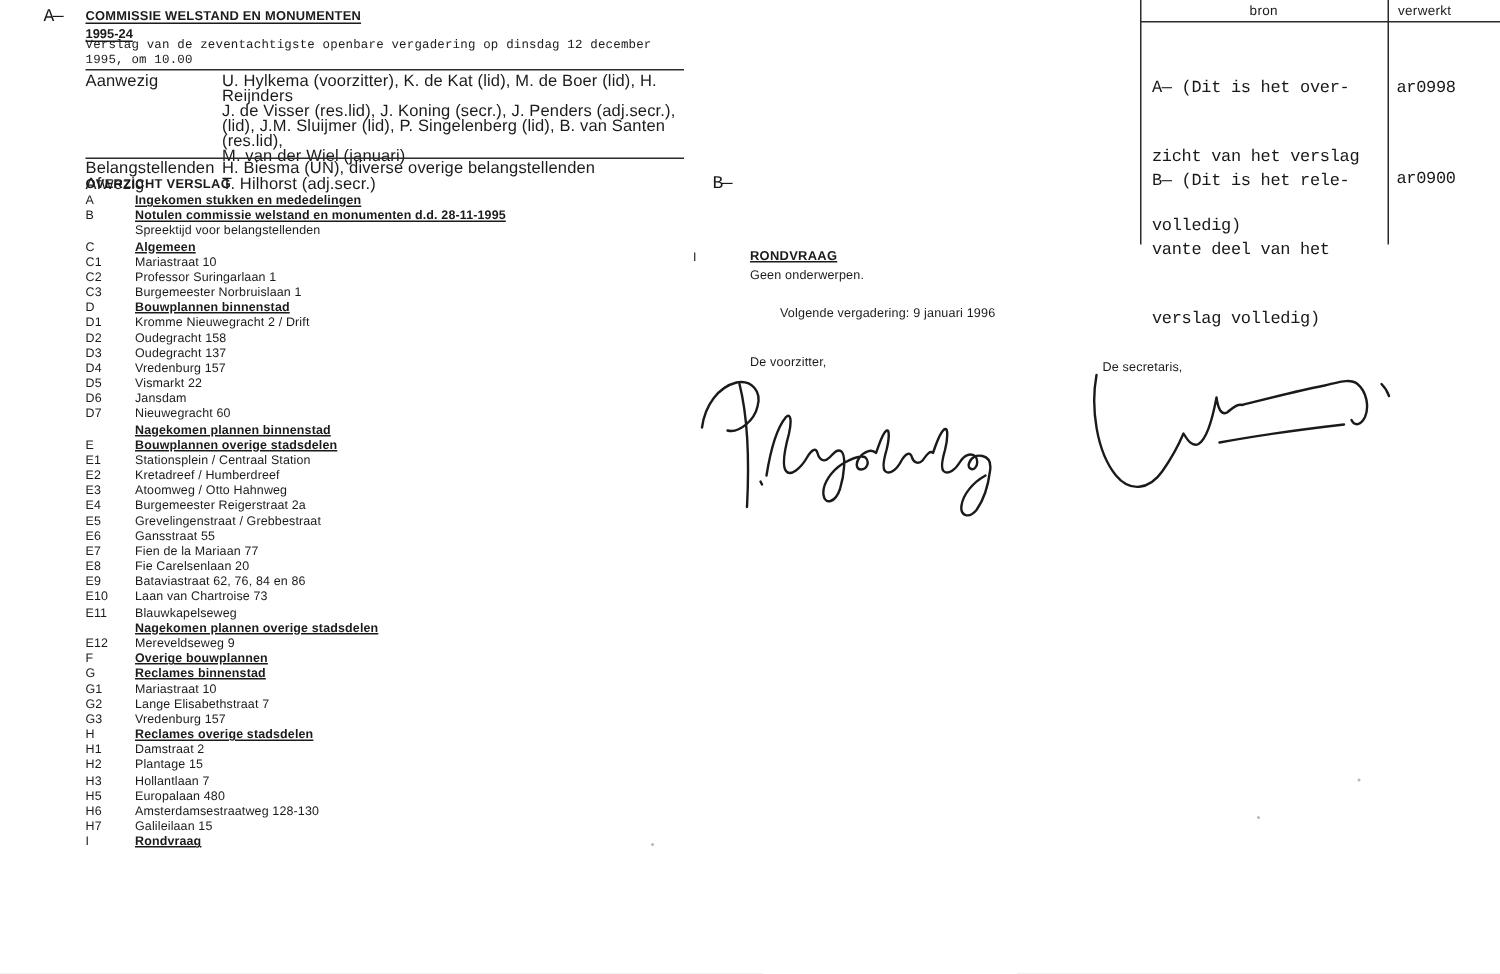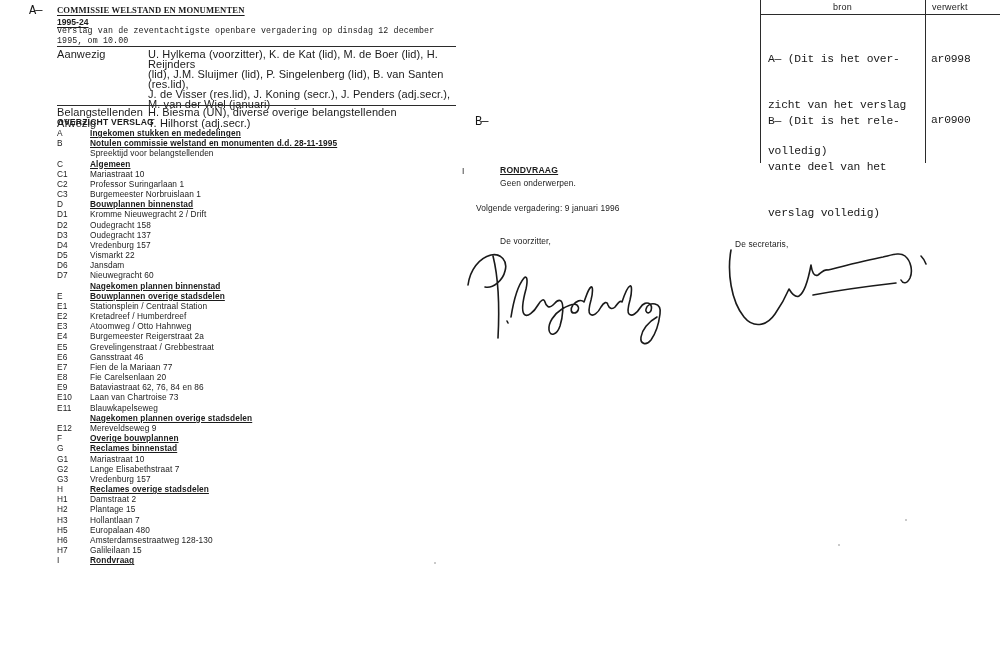--- a/index.html
+++ b/index.html
@@ -12,7 +12,7 @@
   .tw{font-family:"Liberation Mono","DejaVu Sans Mono",monospace;color:#181818;}
   .mark{font-size:12px;letter-spacing:-1px;}
   
-  .doc-title{font-size:8.6px;font-weight:700;text-decoration:underline;text-underline-offset:1.5px;letter-spacing:.15px;font-family:Liberation Serif, serif;}
+  .doc-title{font-size:8.6px;font-weight:700;text-decoration:underline;text-underline-offset:1.5px;letter-spacing:.15px;}
   .doc-num{font-size:8.6px;font-weight:700;text-decoration:underline;text-underline-offset:1.5px;}
   .intro{font-size:8.3px;line-height:9.6px;letter-spacing:.12px;font-family:Liberation Mono, monospace;}
   .rule{border-top:1px solid #2b2b2b;height:0;}

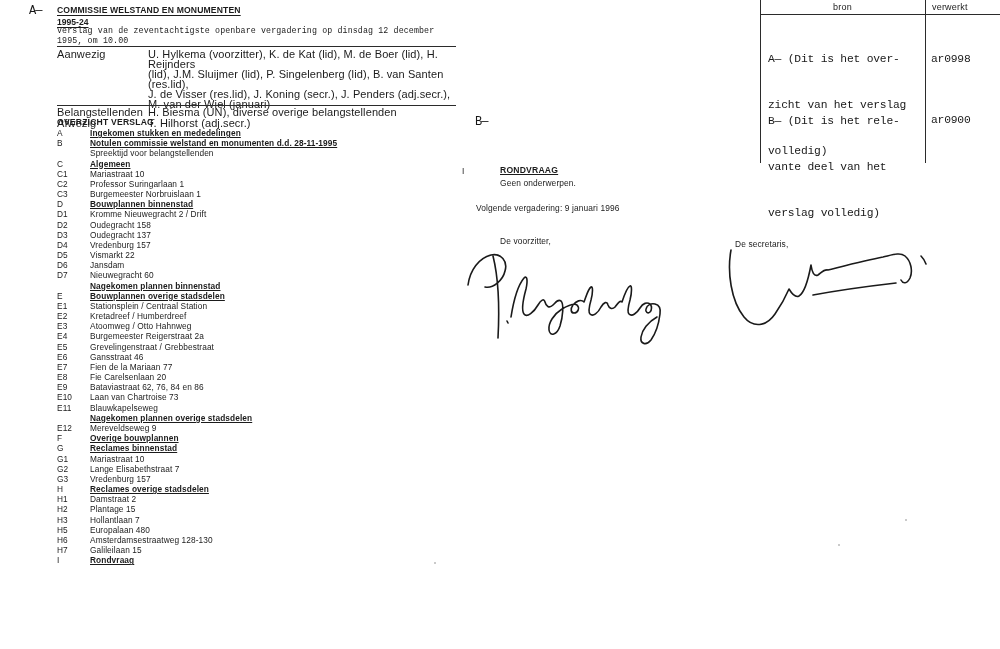--- a/index.html
+++ b/index.html
@@ -56,8 +56,8 @@
       <div class="att-label">Aanwezig</div>
       <div>
         <div>U. Hylkema (voorzitter), K. de Kat (lid), M. de Boer (lid), H. Reijnders</div>
+        <div>J. de Visser (res.lid), J. Koning (secr.), J. Penders (adj.secr.),</div>
         <div>(lid), J.M. Sluijmer (lid), P. Singelenberg (lid), B. van Santen (res.lid),</div>
-        <div>J. de Visser (res.lid), J. Koning (secr.), J. Penders (adj.secr.),</div>
         <div>M. van der Wiel (januari)</div>
       </div>
     </div>

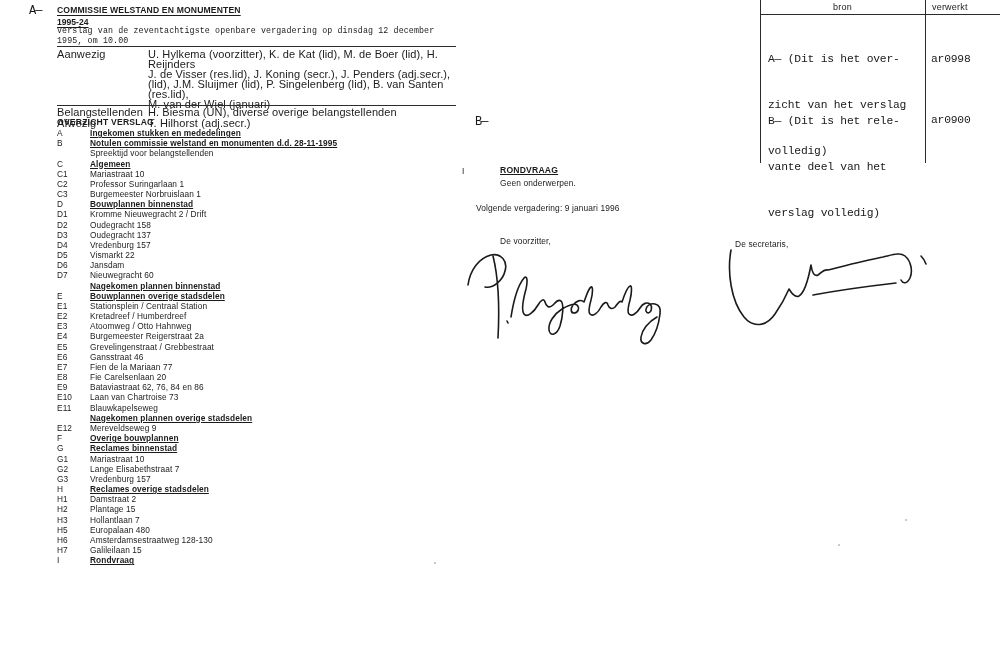--- a/index.html
+++ b/index.html
@@ -296,7 +296,7 @@
   <div class="abs sec-code" style="left:462px;top:166px;">I</div>
   <div class="abs sec-title" style="left:500px;top:165px;">RONDVRAAG</div>
   <div class="abs body-text" style="left:500px;top:178px;">Geen onderwerpen.</div>
-  <div class="abs body-text" style="left:476px;top:203px;">Volgende vergadering: 9 januari 1996</div>
+  <div class="abs body-text" style="left:520px;top:203px;">Volgende vergadering: 9 januari 1996</div>
   <div class="abs body-text" style="left:500px;top:236px;">De voorzitter,</div>
   <div class="abs body-text" style="left:735px;top:239px;">De secretaris,</div>
 

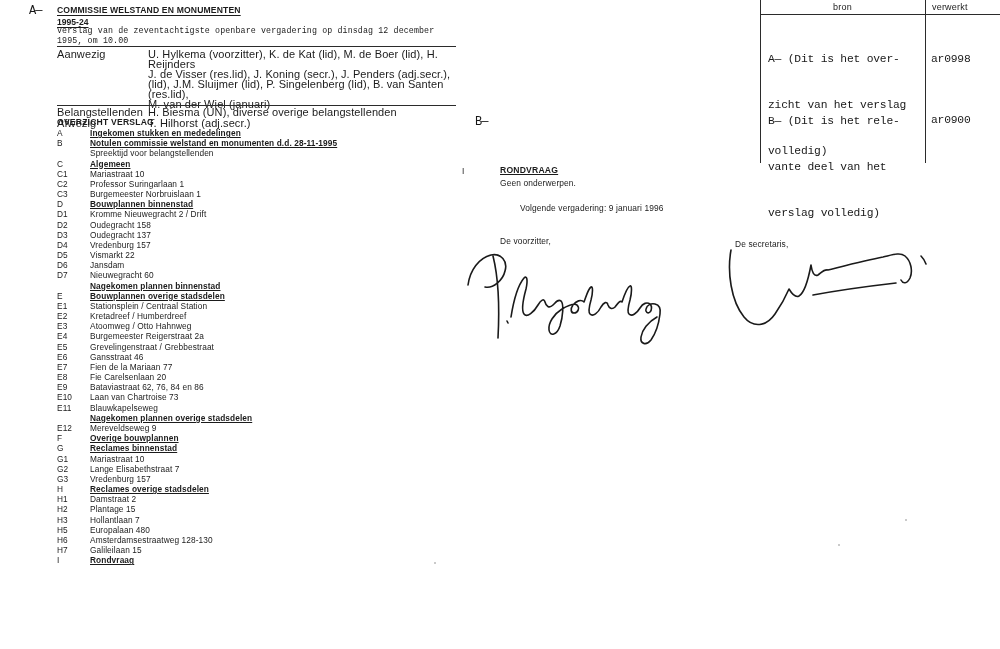--- a/index.html
+++ b/index.html
@@ -188,7 +188,7 @@
 
       <div class="row">
         <span class="code">E6</span>
-        <span class="lbl">Gansstraat 46</span>
+        <span class="lbl">Gansstraat 55</span>
       </div>
 
       <div class="row">

